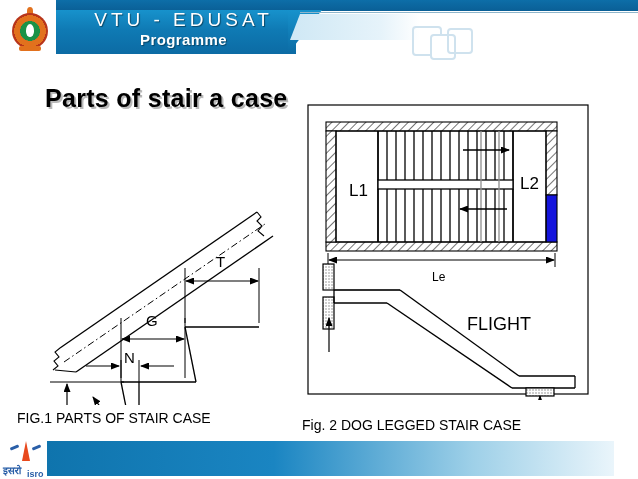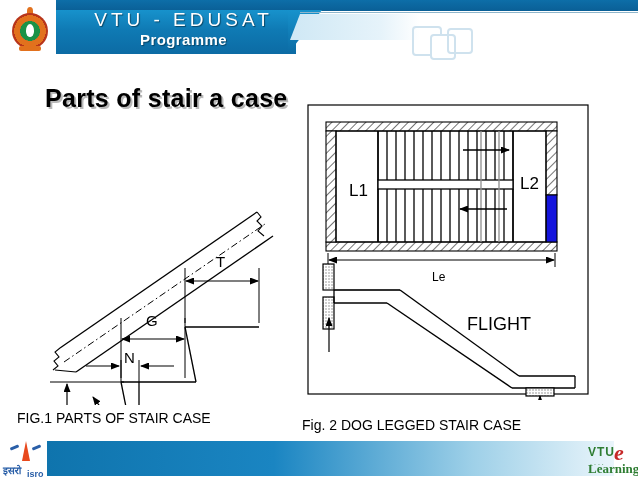--- a/index.html
+++ b/index.html
@@ -313,12 +313,6 @@
     <div class="isro-t2">isro</div>
   </div>
 
-  <div class="vtul">
-    <div class="vtul-v">VTU</div>
-    <div class="vtul-e">e</div>
-    <div class="vtul-dots">....</div>
-    <div class="vtul-l">Learning</div>
-  </div>
 </div>
 
 </body></html>

